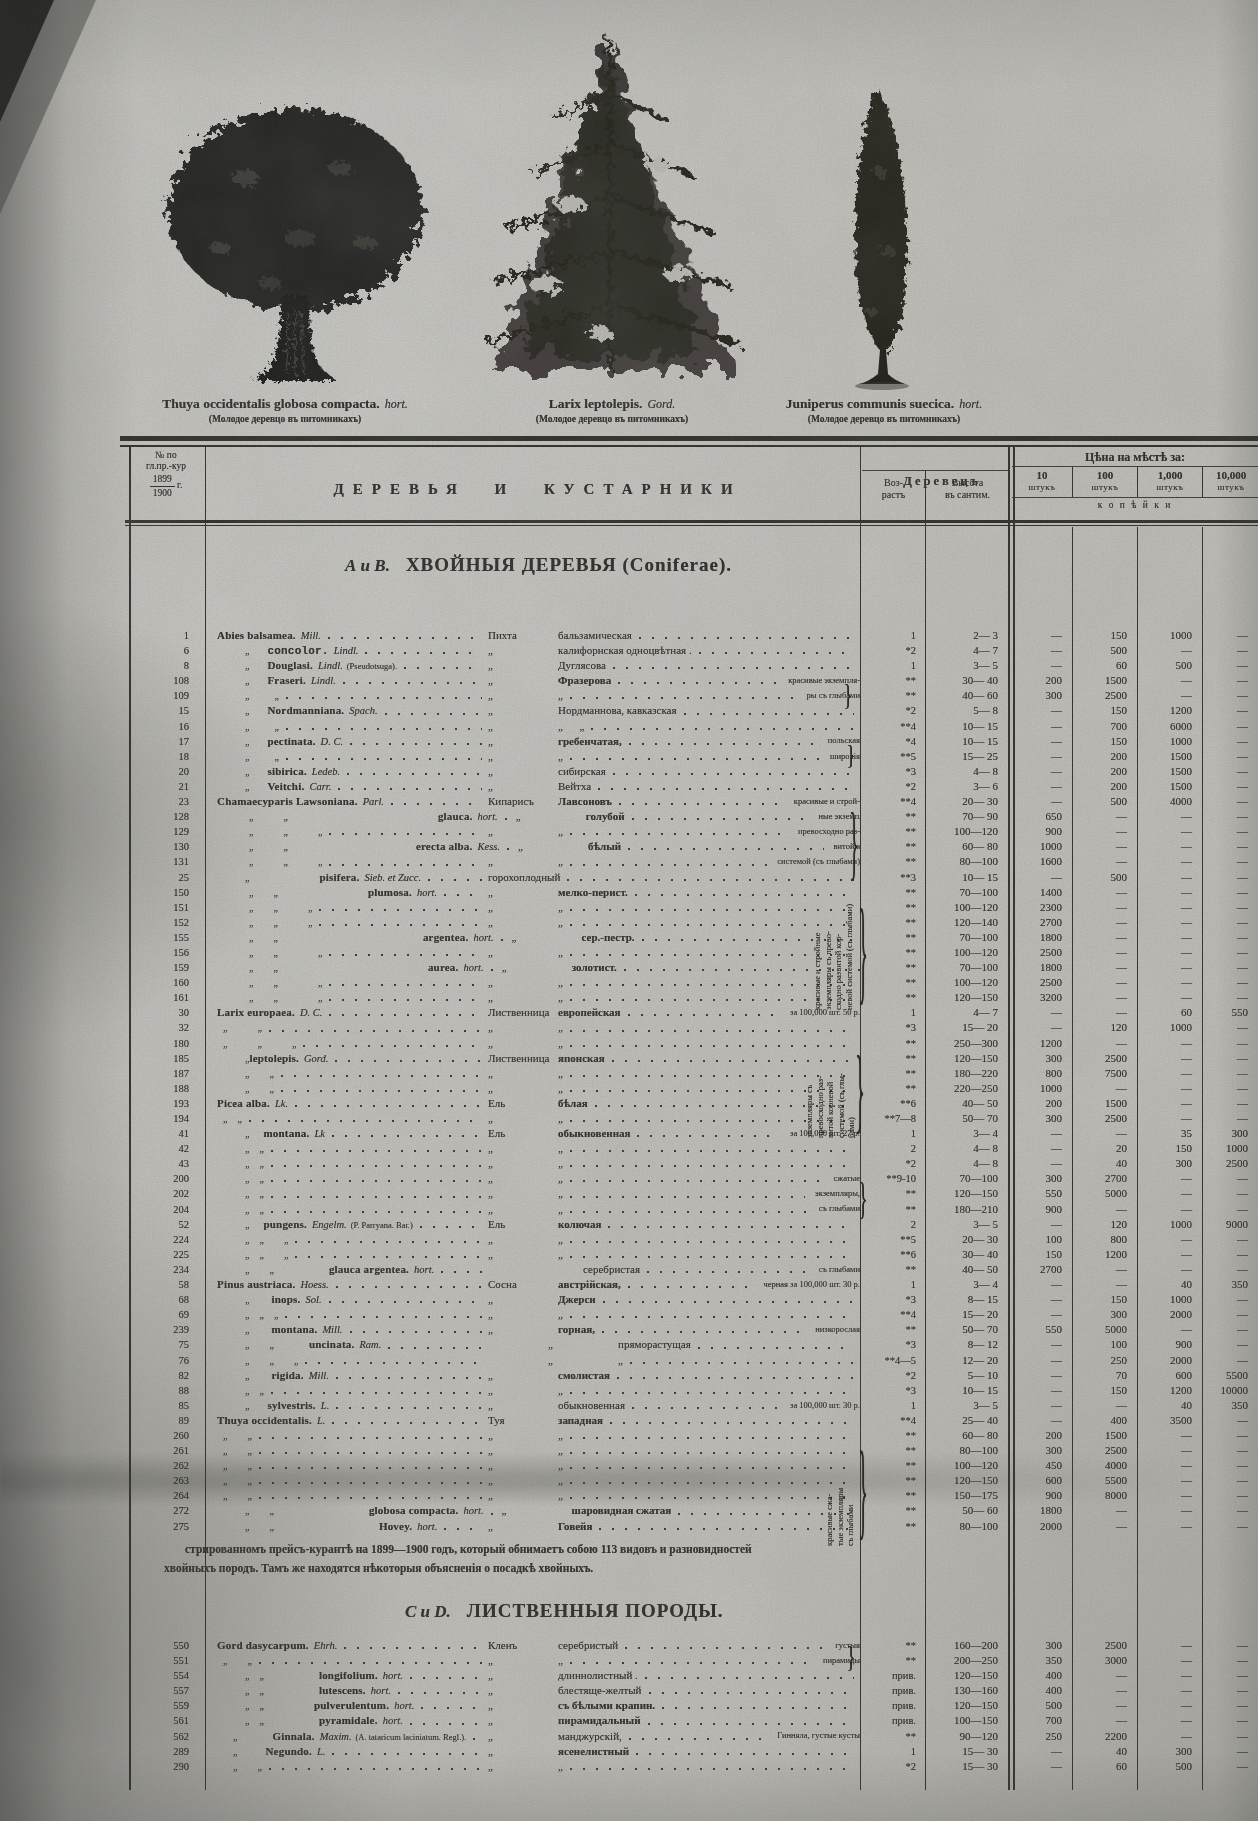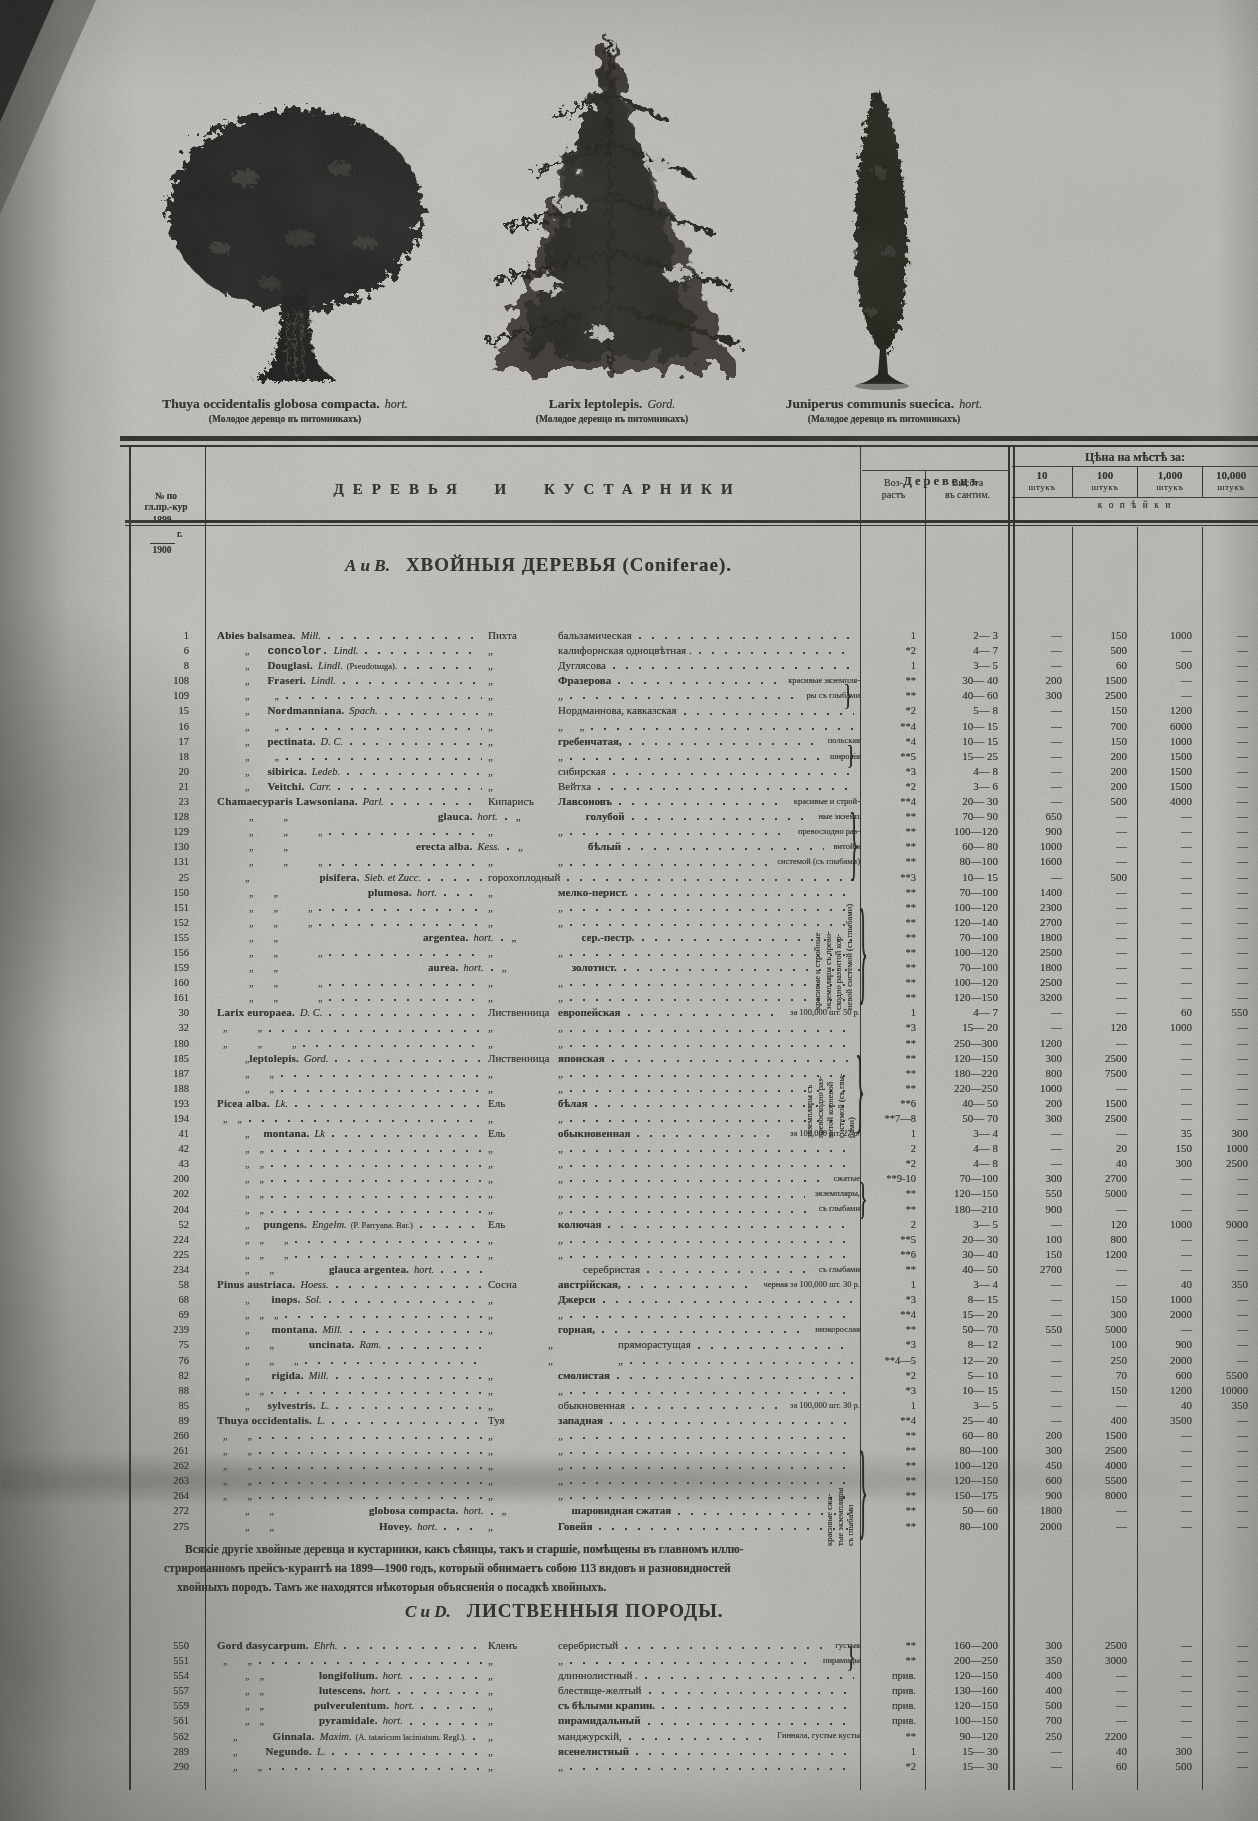--- a/index.html
+++ b/index.html
@@ -39,7 +39,7 @@
 
   
   .hd{position:absolute;box-sizing:border-box;}
-  .hd-no{left:127px;top:450px;width:78px;text-align:center;font-size:9.5px;font-weight:bold;line-height:11px;margin-top:41px;}
+  .hd-no{left:127px;top:450px;width:78px;text-align:center;font-size:9.5px;font-weight:normal;line-height:11px;}
   .frac{display:inline-block;vertical-align:middle;text-align:center;line-height:10px;font-size:9.5px;}
   .frac .ftop{display:block;border-bottom:1px solid #22211f;padding:0 3px 18px;}
   .frac .fbot{display:block;padding-top:1px;}

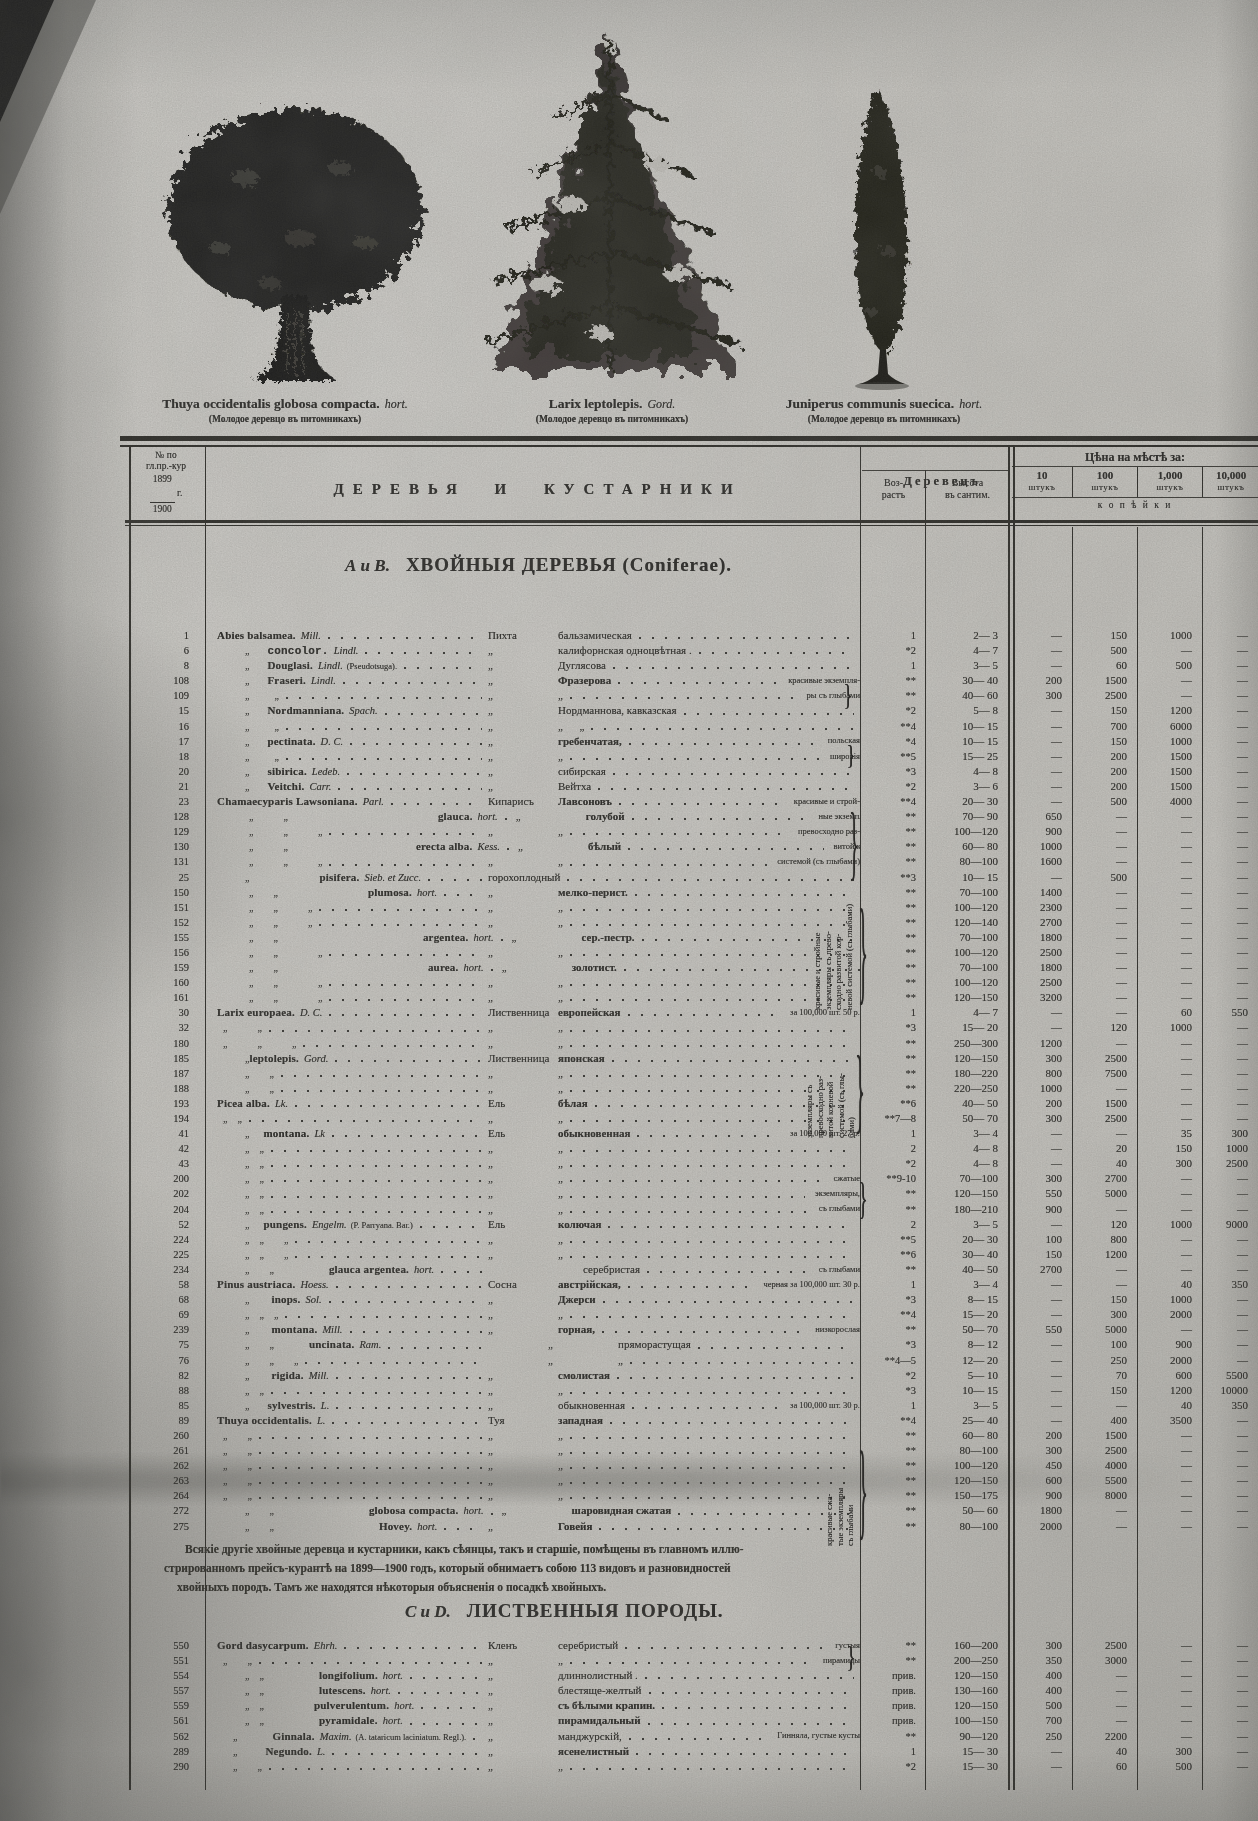--- a/index.html
+++ b/index.html
@@ -41,7 +41,7 @@
   .hd{position:absolute;box-sizing:border-box;}
   .hd-no{left:127px;top:450px;width:78px;text-align:center;font-size:9.5px;font-weight:normal;line-height:11px;}
   .frac{display:inline-block;vertical-align:middle;text-align:center;line-height:10px;font-size:9.5px;}
-  .frac .ftop{display:block;border-bottom:1px solid #22211f;padding:0 3px 18px;}
+  .frac .ftop{display:block;border-bottom:1px solid #22211f;padding:0 3px 2px;}
   .frac .fbot{display:block;padding-top:1px;}
   .hd-meta{left:225px;top:453px;width:625px;font-size:13px;}
   .hd-title{left:215px;top:481px;width:645px;text-align:center;font-size:15px;font-weight:bold;letter-spacing:9px;word-spacing:16px;}

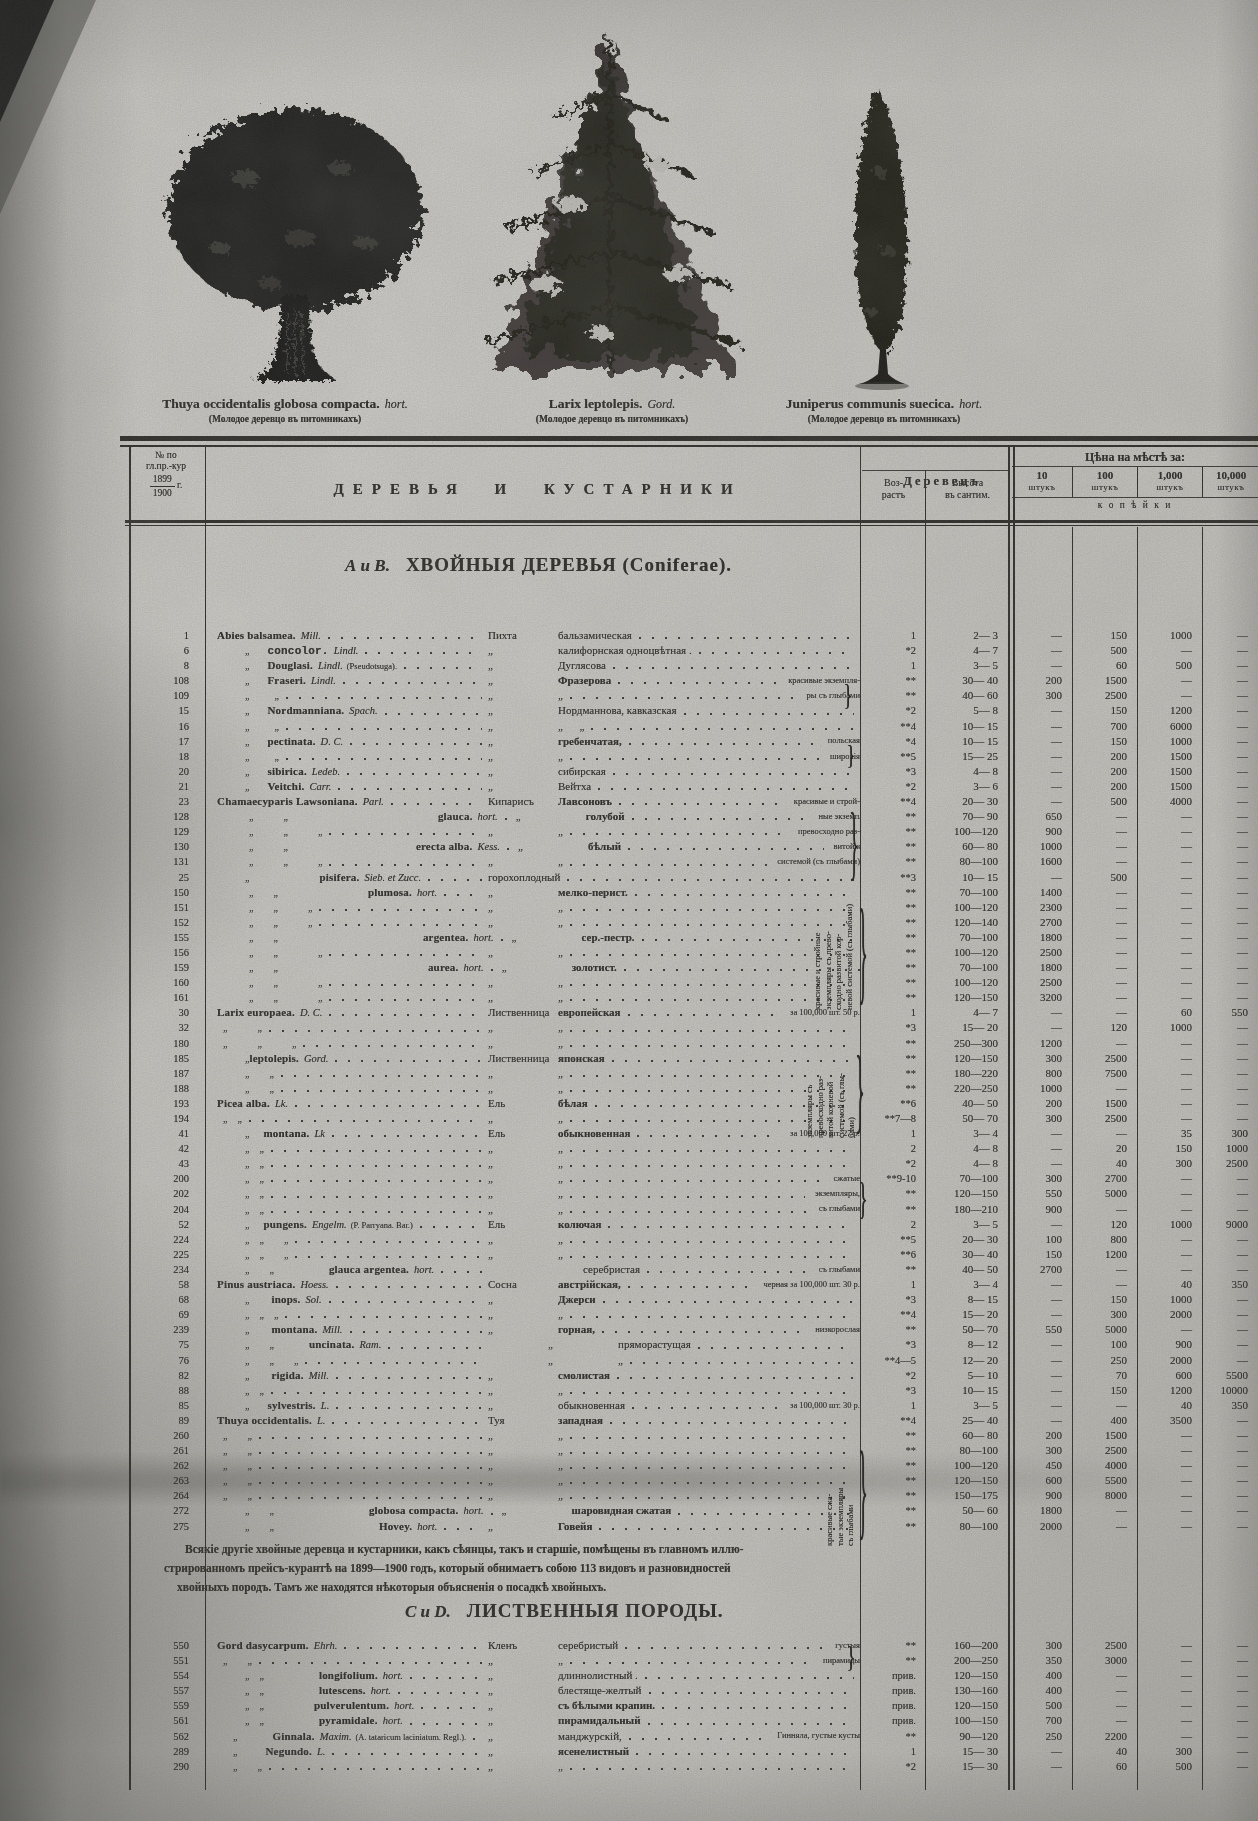--- a/index.html
+++ b/index.html
@@ -1790,7 +1790,6 @@
 </div>
 
   <div class="note">
-    <div>Всякіе другіе хвойные деревца и кустарники, какъ сѣянцы, такъ и старшіе, помѣщены въ главномъ иллю-</div>
     <div>стрированномъ прейсъ-курантѣ на 1899—1900 годъ, который обнимаетъ собою 113 видовъ и разновидностей</div>
     <div>хвойныхъ породъ.  Тамъ же находятся нѣкоторыя объясненія о посадкѣ хвойныхъ.</div>
   </div>

